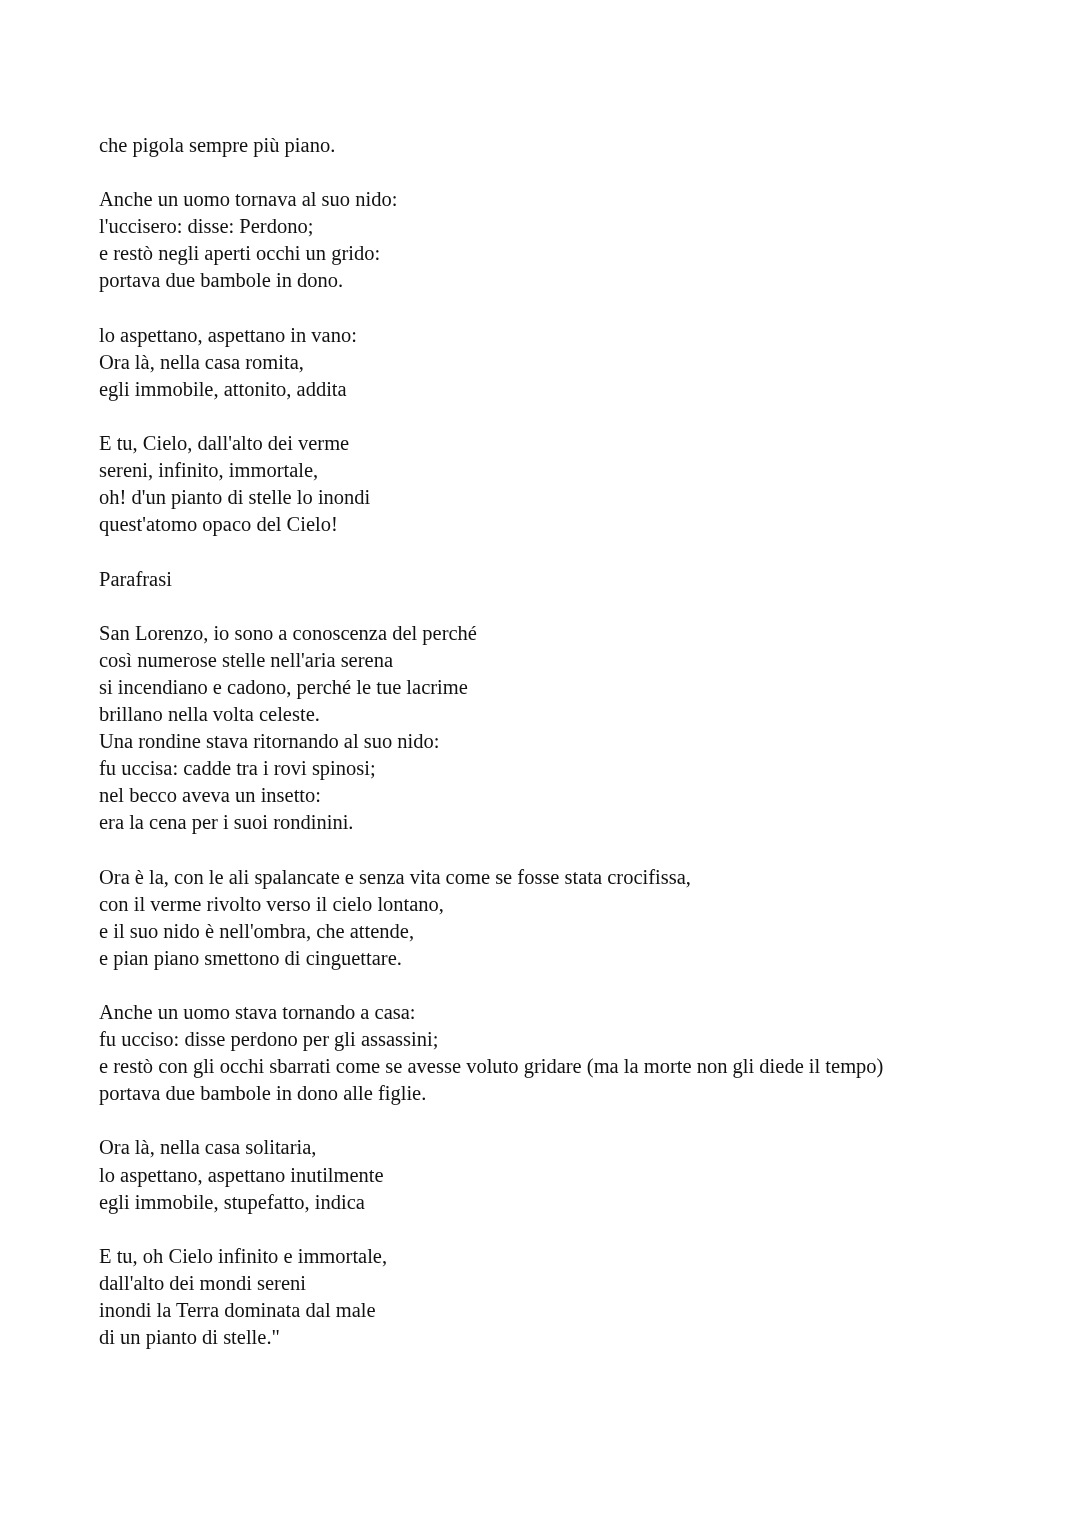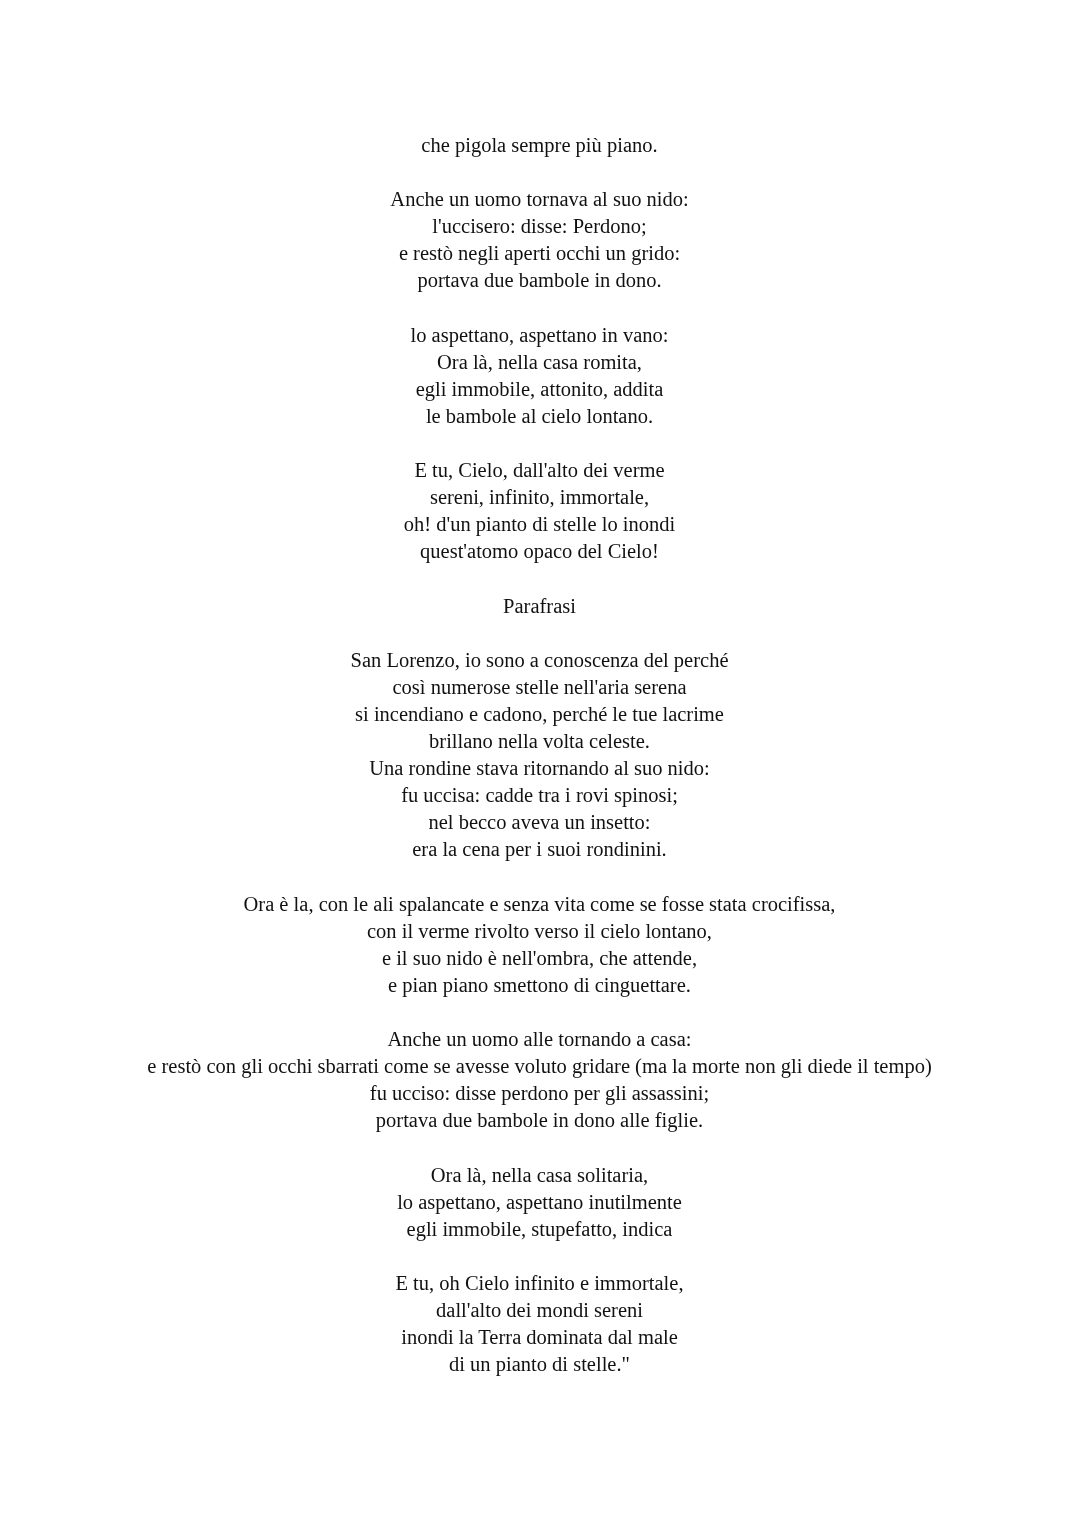--- a/index.html
+++ b/index.html
@@ -25,7 +25,6 @@
   .doc-body {
     font-size: 20.5px;
     line-height: 27.1px;
-    text-align: center;
   }
   .stanza {
     margin: 0 0 27.1px 0;

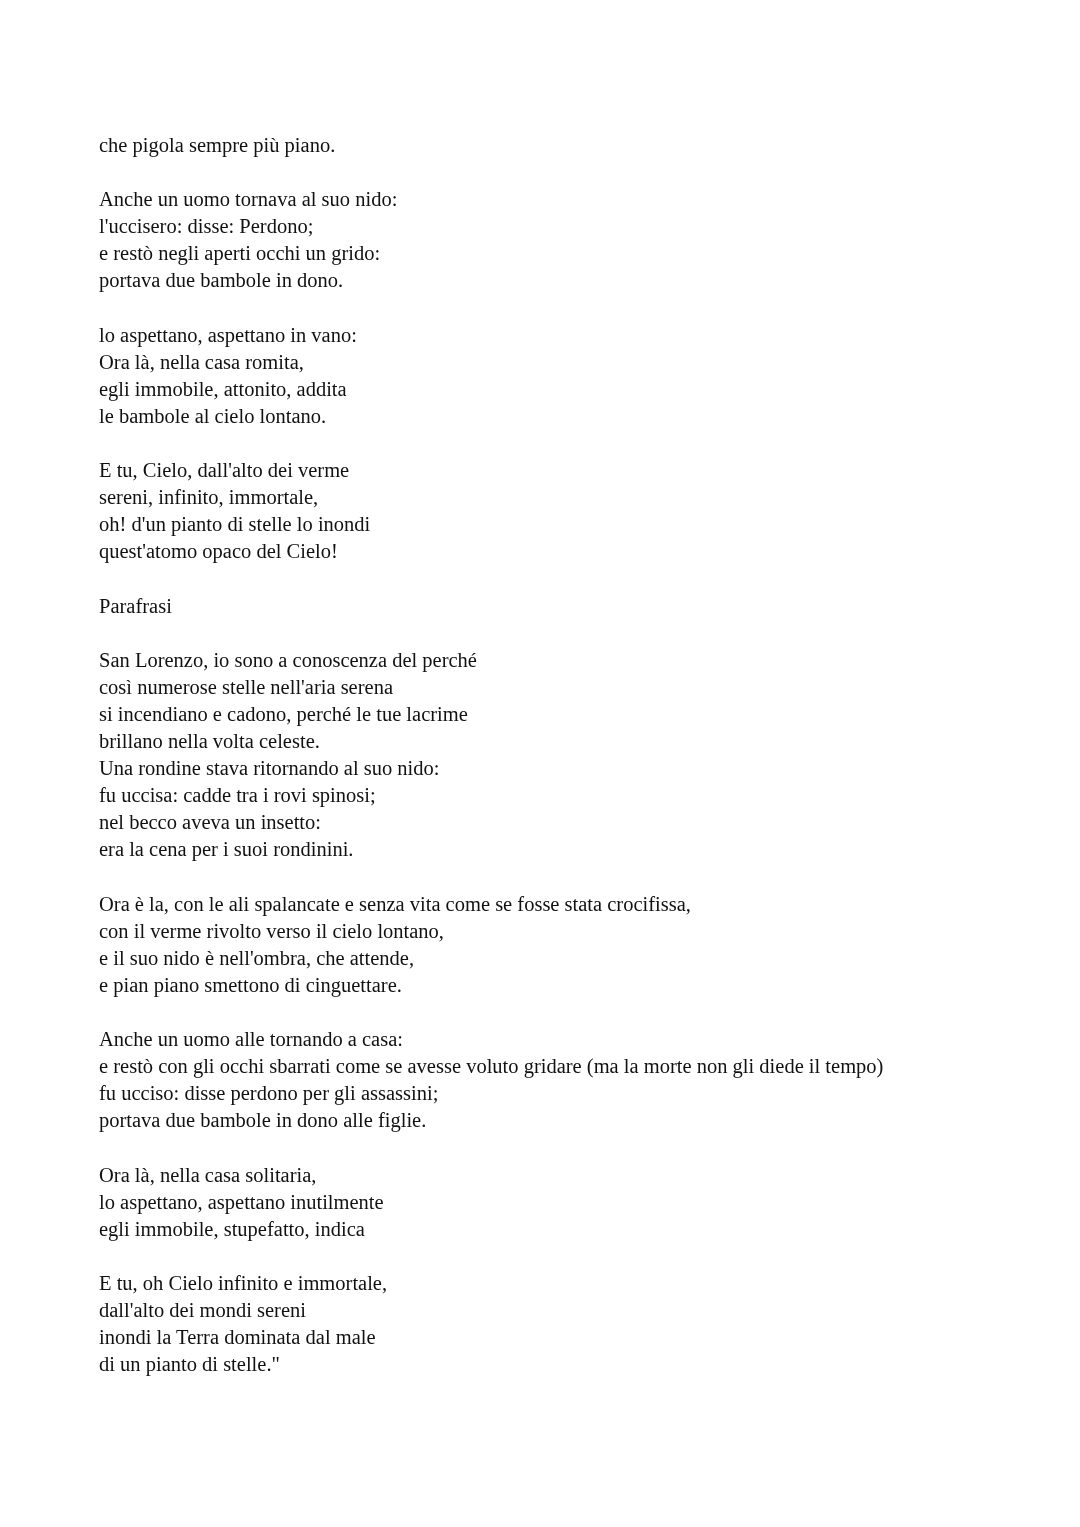--- a/index.html
+++ b/index.html
@@ -61,7 +61,6 @@
         <div class="line">lo aspettano, aspettano in vano:</div>
         <div class="line">Ora là, nella casa romita,</div>
         <div class="line">egli immobile, attonito, addita</div>
-        <div class="line">le bambole al cielo lontano.</div>
       </div>
       <div class="stanza">
         <div class="line">E tu, Cielo, dall'alto dei verme</div>

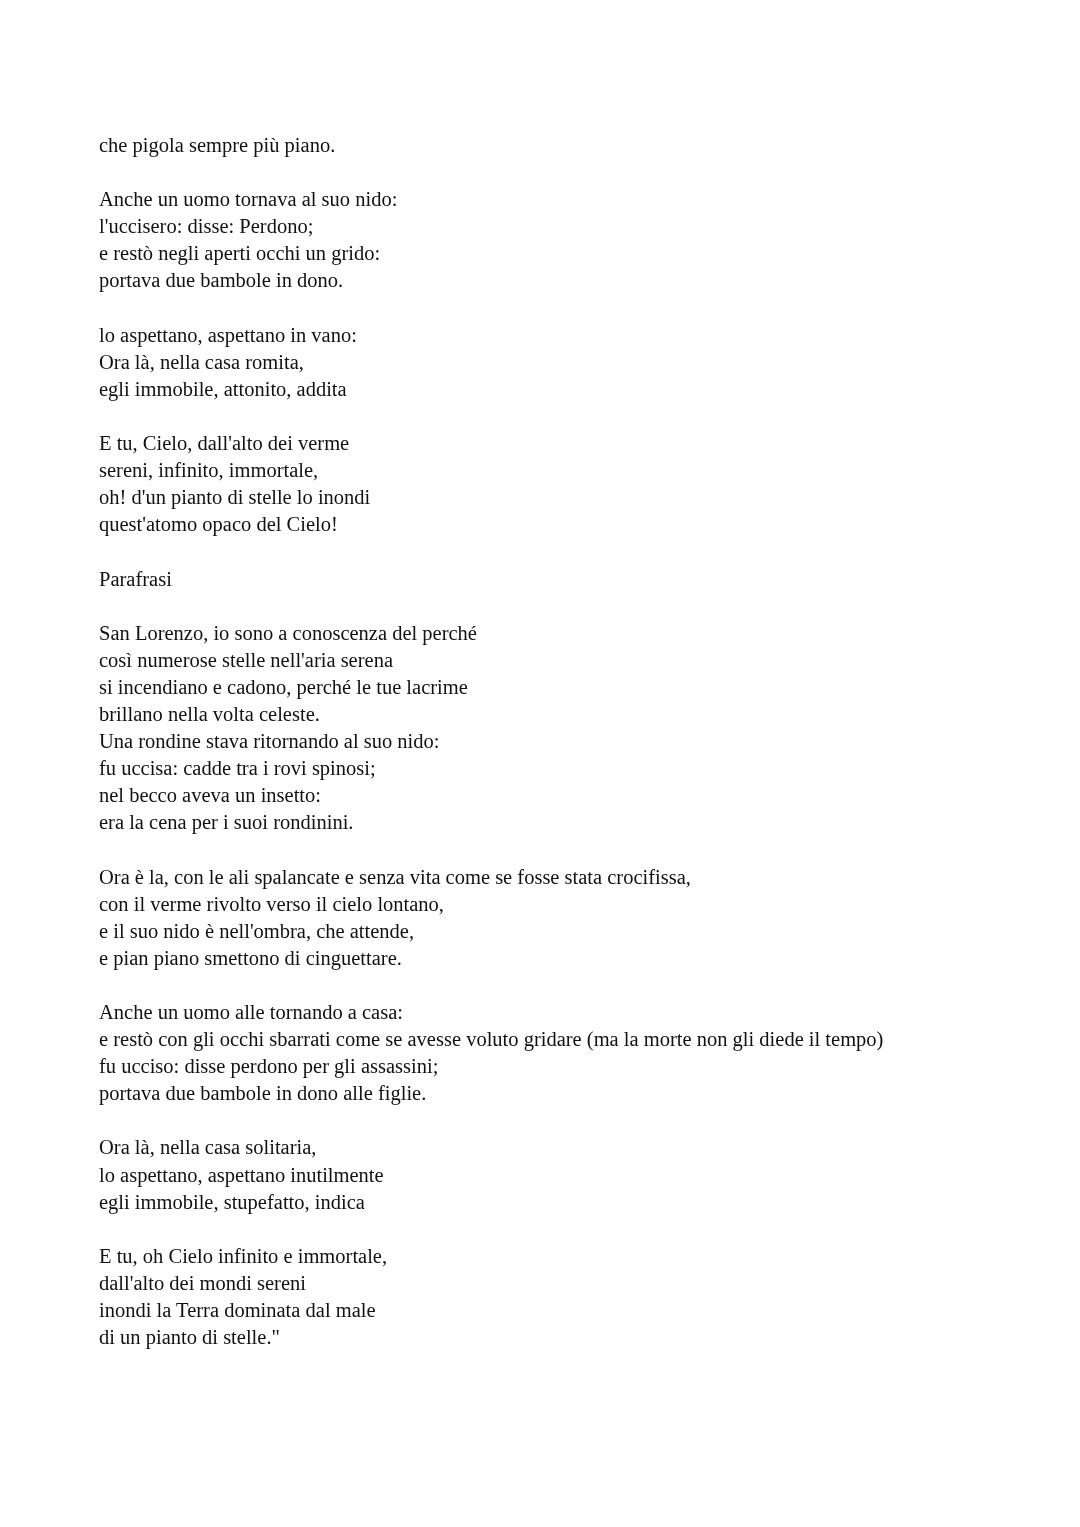--- a/index.html
+++ b/index.html
@@ -86,7 +86,7 @@
         <div class="line">e pian piano smettono di cinguettare.</div>
       </div>
       <div class="stanza">
-        <div class="line">Anche un uomo alle tornando a casa:</div>
+        <div class="line">Anche un uomo stava tornando a casa:</div>
         <div class="line">e restò con gli occhi sbarrati come se avesse voluto gridare (ma la morte non gli diede il tempo)</div>
         <div class="line">fu ucciso: disse perdono per gli assassini;</div>
         <div class="line">portava due bambole in dono alle figlie.</div>

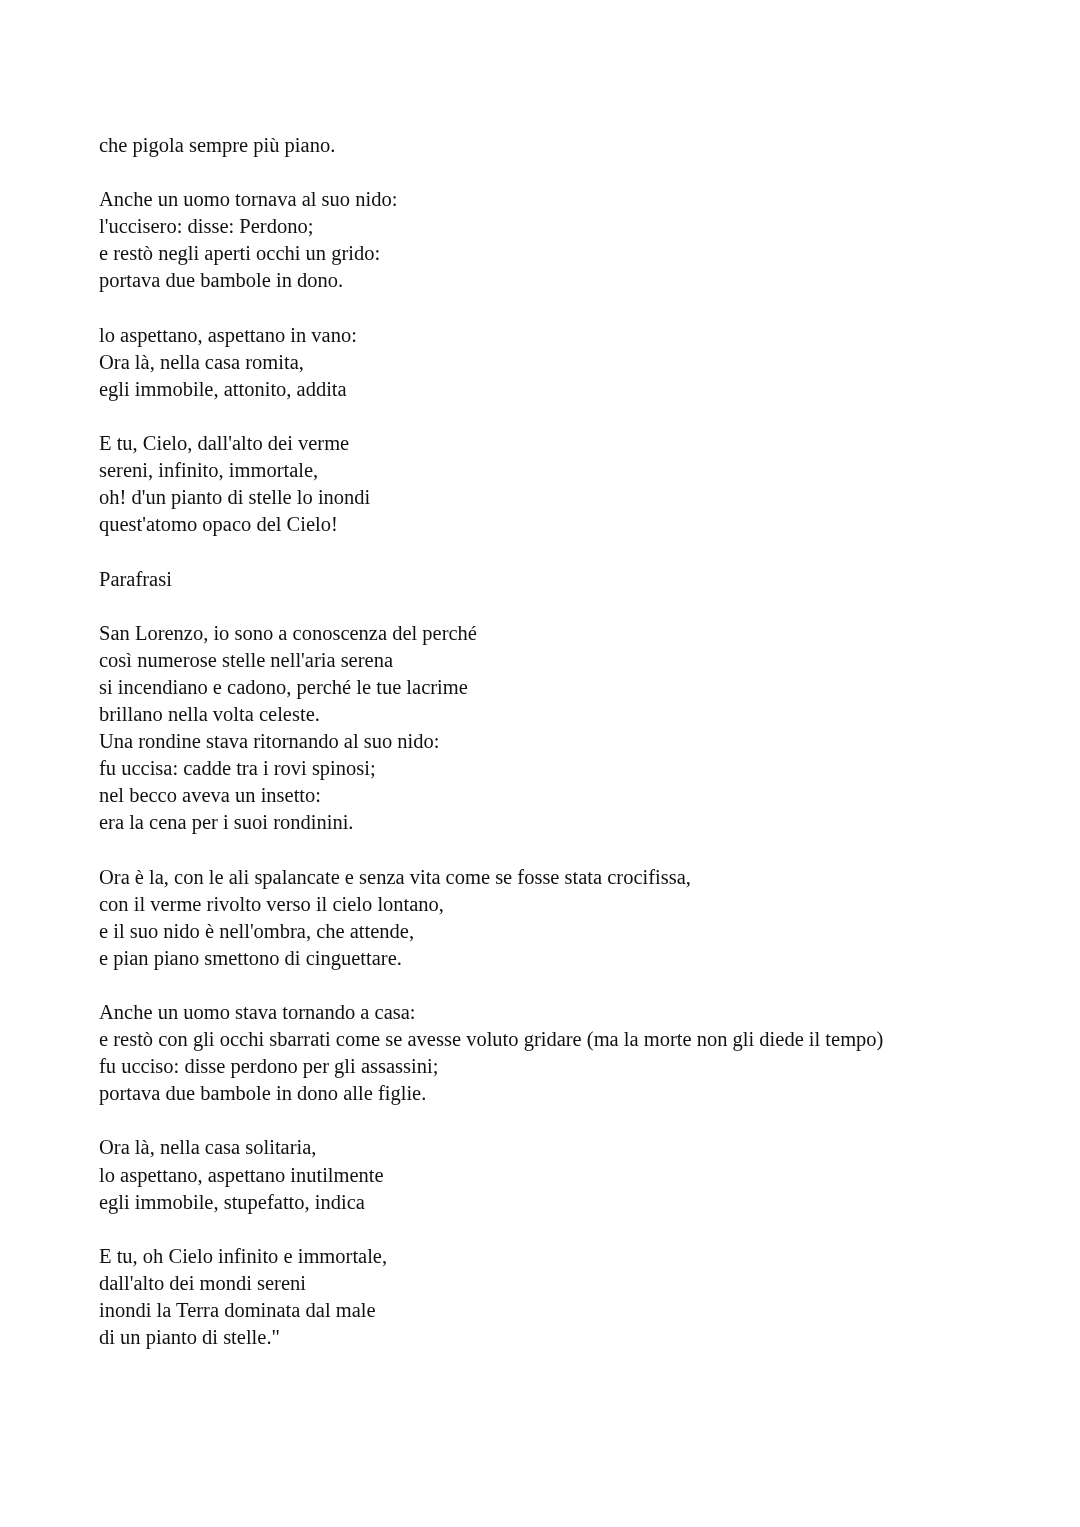--- a/index.html
+++ b/index.html
@@ -87,8 +87,8 @@
       </div>
       <div class="stanza">
         <div class="line">Anche un uomo stava tornando a casa:</div>
+        <div class="line">fu ucciso: disse perdono per gli assassini;</div>
         <div class="line">e restò con gli occhi sbarrati come se avesse voluto gridare (ma la morte non gli diede il tempo)</div>
-        <div class="line">fu ucciso: disse perdono per gli assassini;</div>
         <div class="line">portava due bambole in dono alle figlie.</div>
       </div>
       <div class="stanza">

